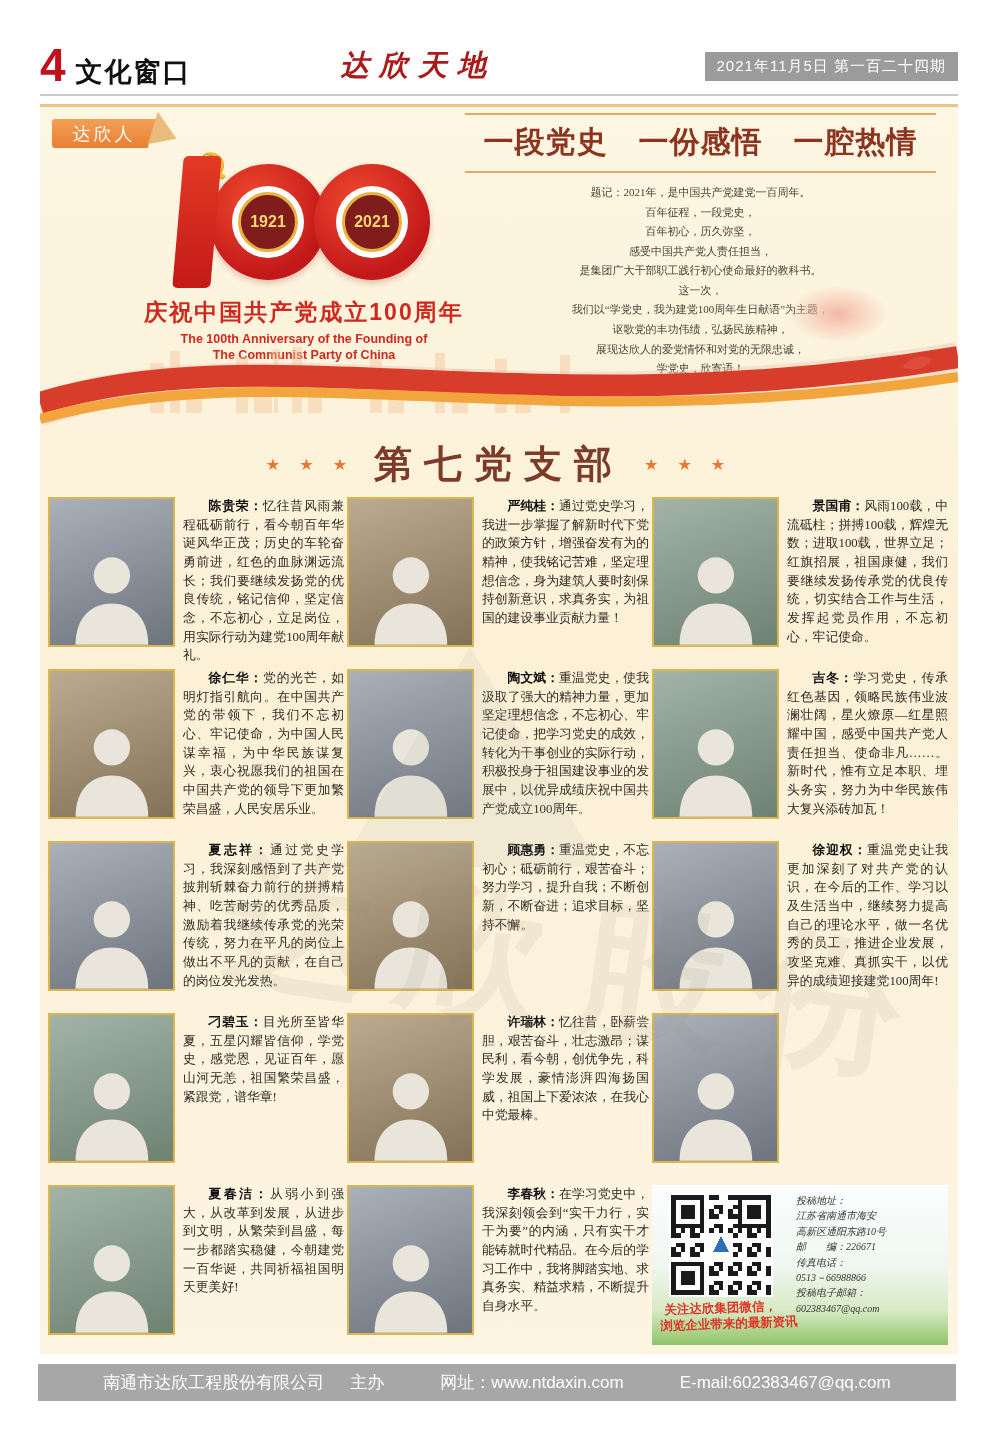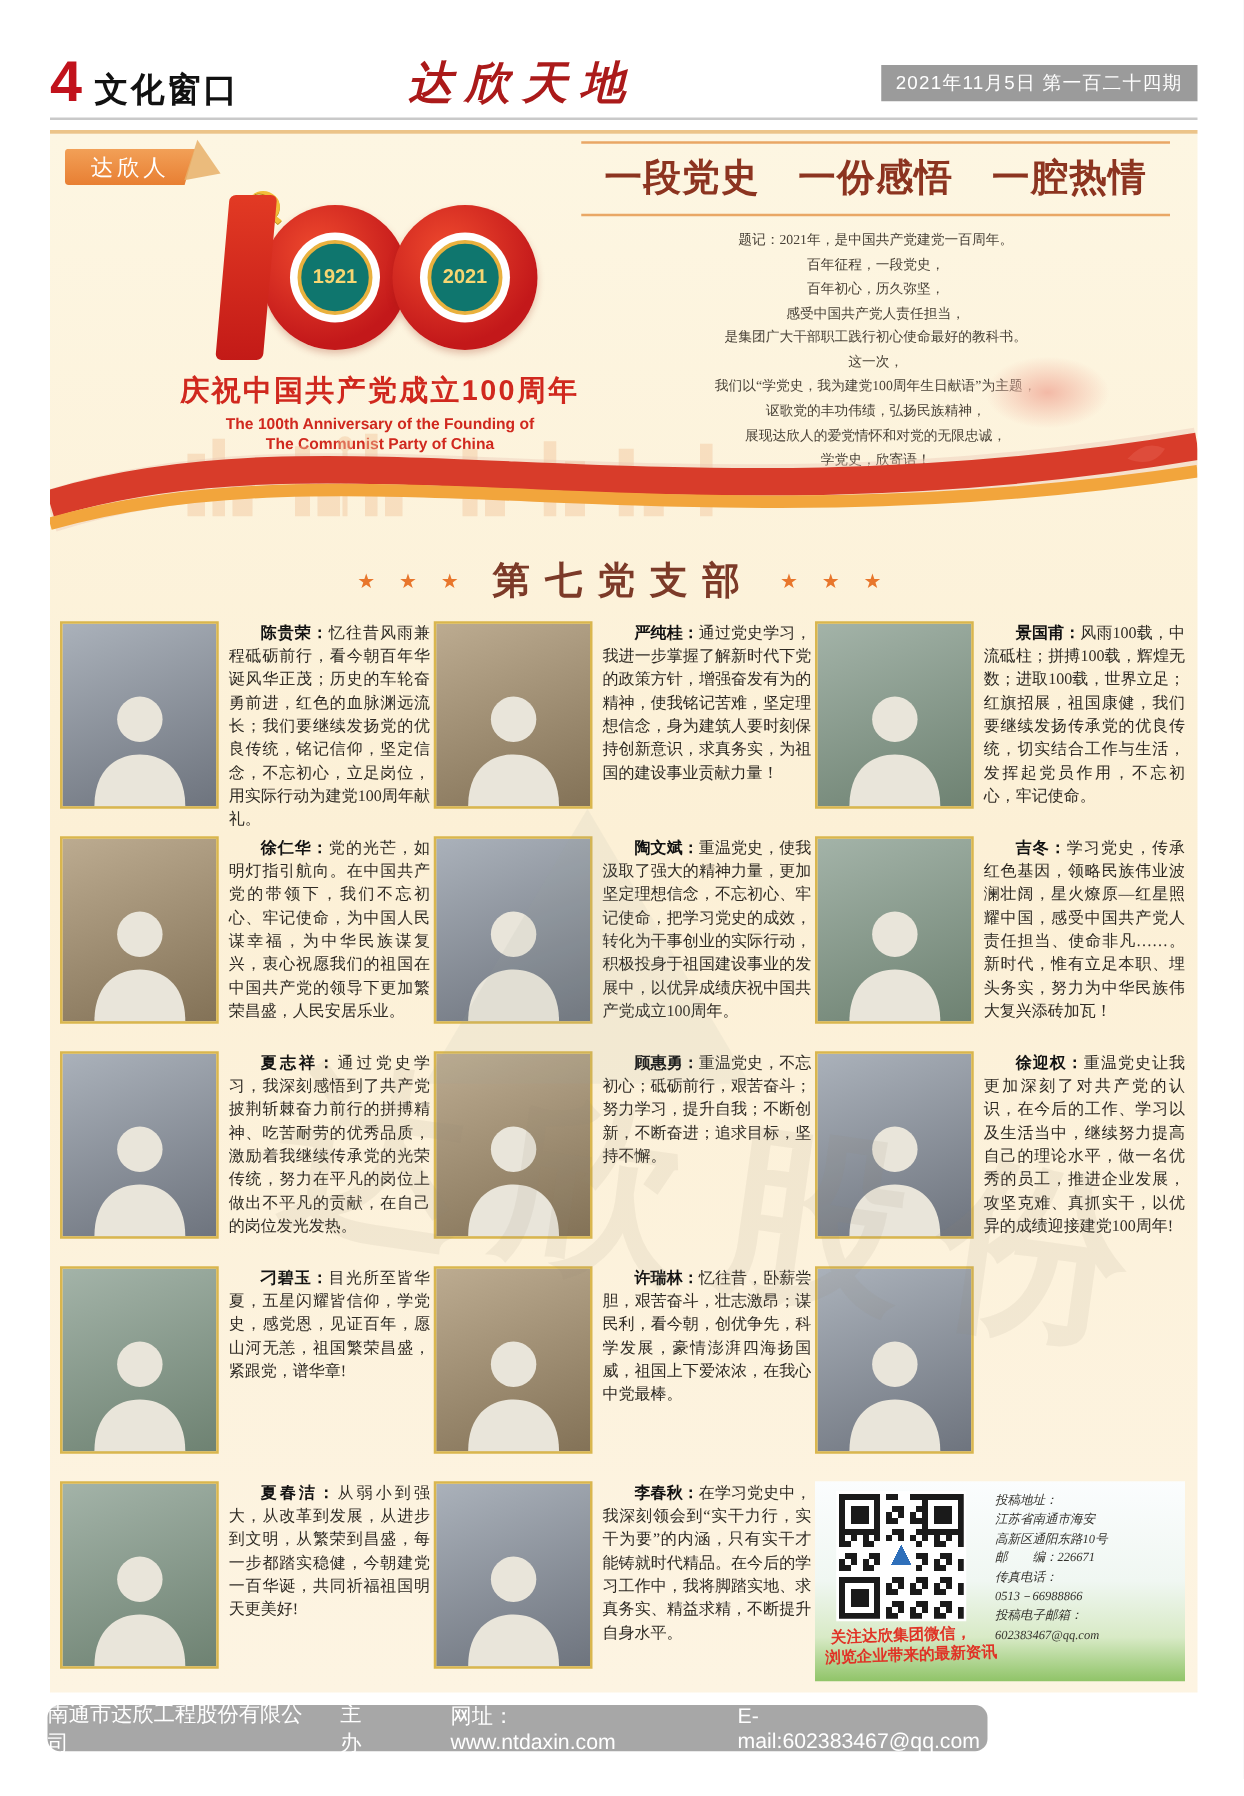--- a/index.html
+++ b/index.html
@@ -13,7 +13,7 @@
   .hd-left { display:flex; align-items:baseline; gap:10px; }
   .pgnum { color:#c1121c; font-size:46px; font-weight:bold; font-family:"Liberation Sans",sans-serif; line-height:1; }
   .sect { color:#111; font-size:27px; font-weight:bold; font-family:"Liberation Serif",serif; letter-spacing:2px; }
-  .masthead { color:#ab1a1a; font-size:36px; font-weight:bold; font-style:italic;
+  .masthead { color:#ab1a1a; font-size:29px; font-weight:bold; font-style:italic;
               font-family:"Liberation Serif",serif; letter-spacing:10px; transform:translateX(-30px); }
   .issue { background:#9b9b9b; color:#fff; font-size:15px; font-family:"Liberation Sans",sans-serif;
            padding:5px 12px; letter-spacing:1px; }

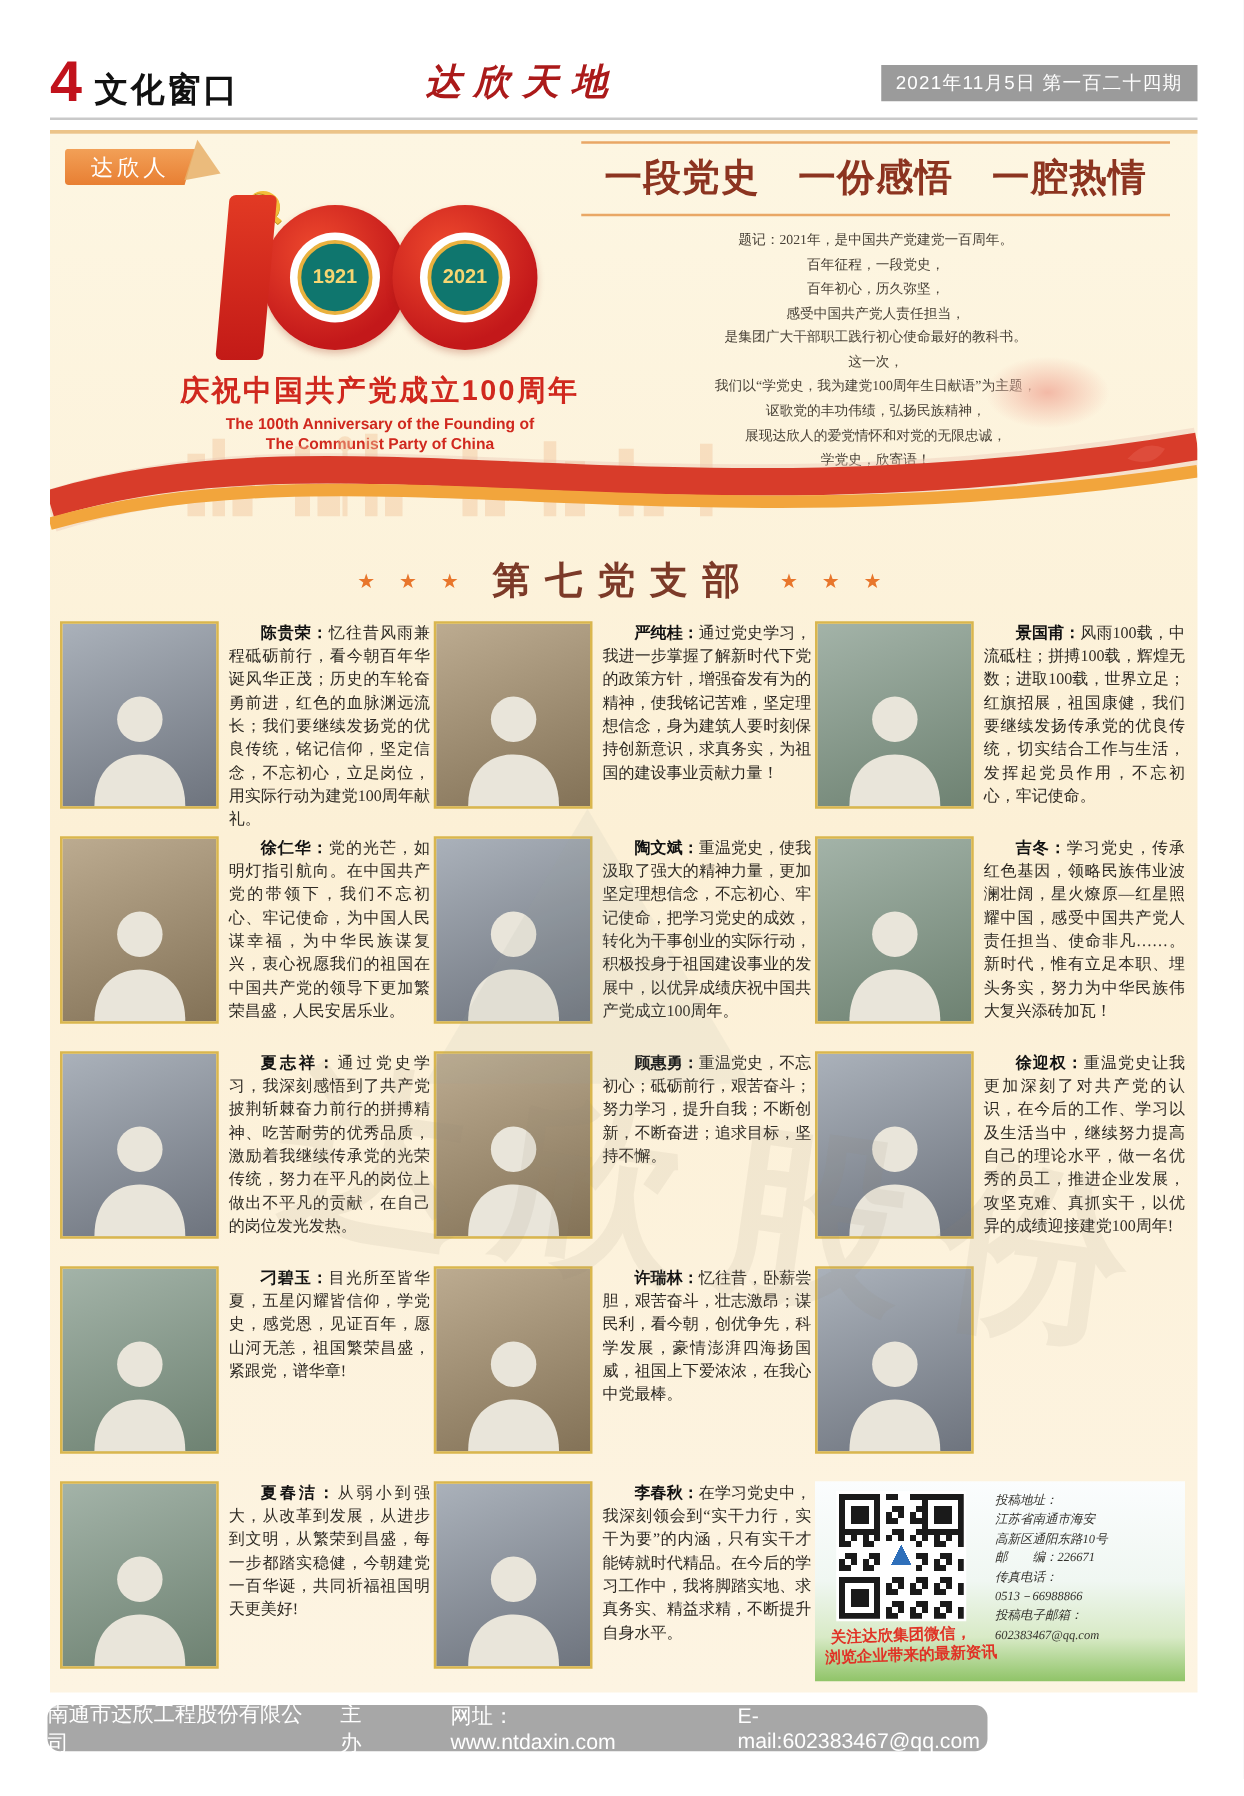--- a/index.html
+++ b/index.html
@@ -51,7 +51,7 @@
           box-shadow:0 3px 6px rgba(150,30,10,.25); }
   .ring { width:72px; height:72px; border-radius:50%; background:#fff;
           display:flex; align-items:center; justify-content:center; }
-  .yr { width:60px; height:60px; border-radius:50%; background:#0f766e; border:3px solid #e9b13e;
+  .yr { width:60px; height:60px; border-radius:50%; background:#7f1d1d; border:3px solid #e9b13e;
         color:#f7d672; font-weight:bold; font-size:16px; font-family:"Liberation Sans",sans-serif;
         display:flex; align-items:center; justify-content:center; }
   .hs-icon { position:absolute; left:64px; top:-12px; font-size:46px; color:#f2bd3a;

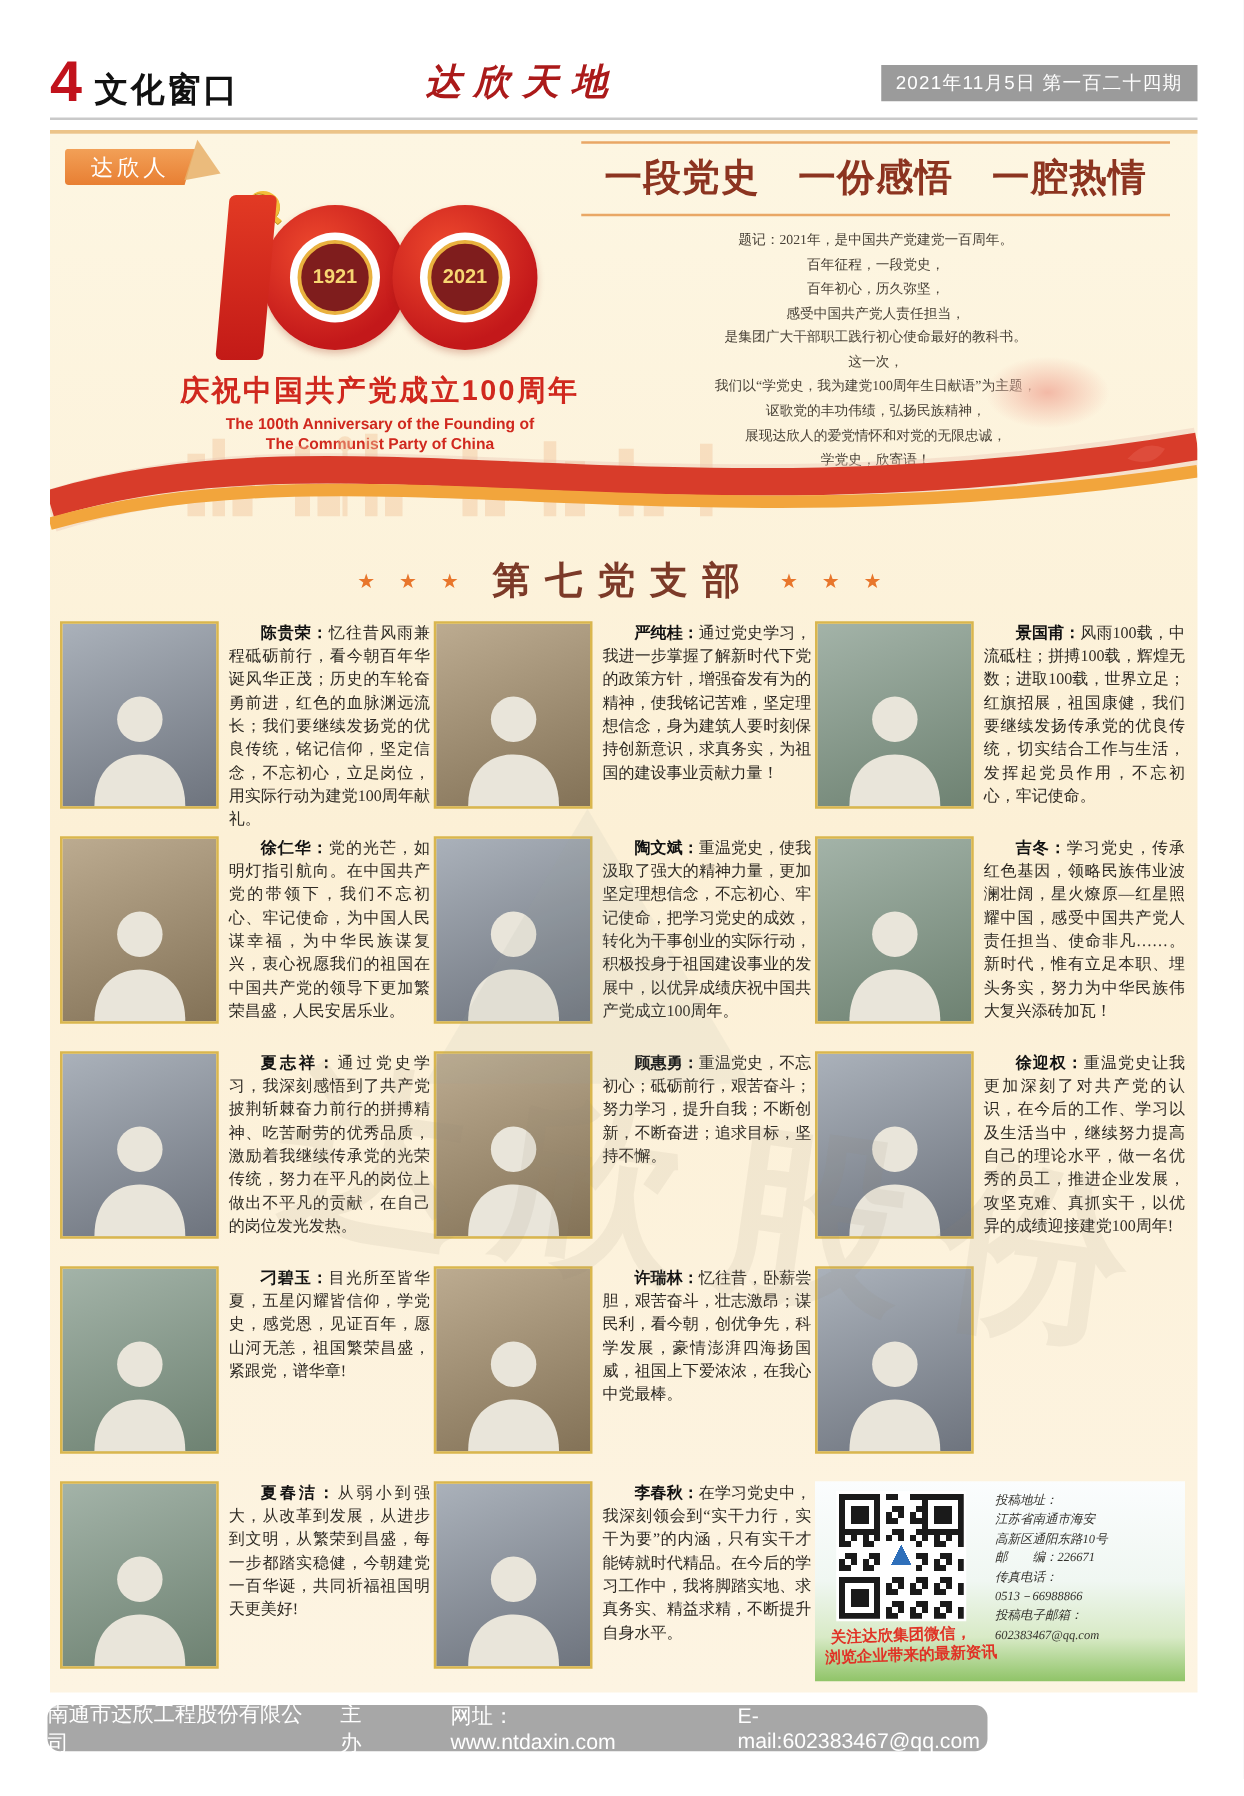--- a/index.html
+++ b/index.html
@@ -69,7 +69,7 @@
   .section-head { margin-top:6px; height:42px; text-align:center; display:flex;
                   align-items:center; justify-content:center; gap:20px; }
   .stars { color:#e8762c; font-size:16px; letter-spacing:7px; font-family:"DejaVu Sans",sans-serif; }
-  .sec-title { color:#7c3a28; font-size:30px; font-weight:bold; letter-spacing:12px;
+  .sec-title { color:#7c3a28; font-size:38px; font-weight:bold; letter-spacing:12px;
                font-family:"Liberation Serif",serif; }
 
   

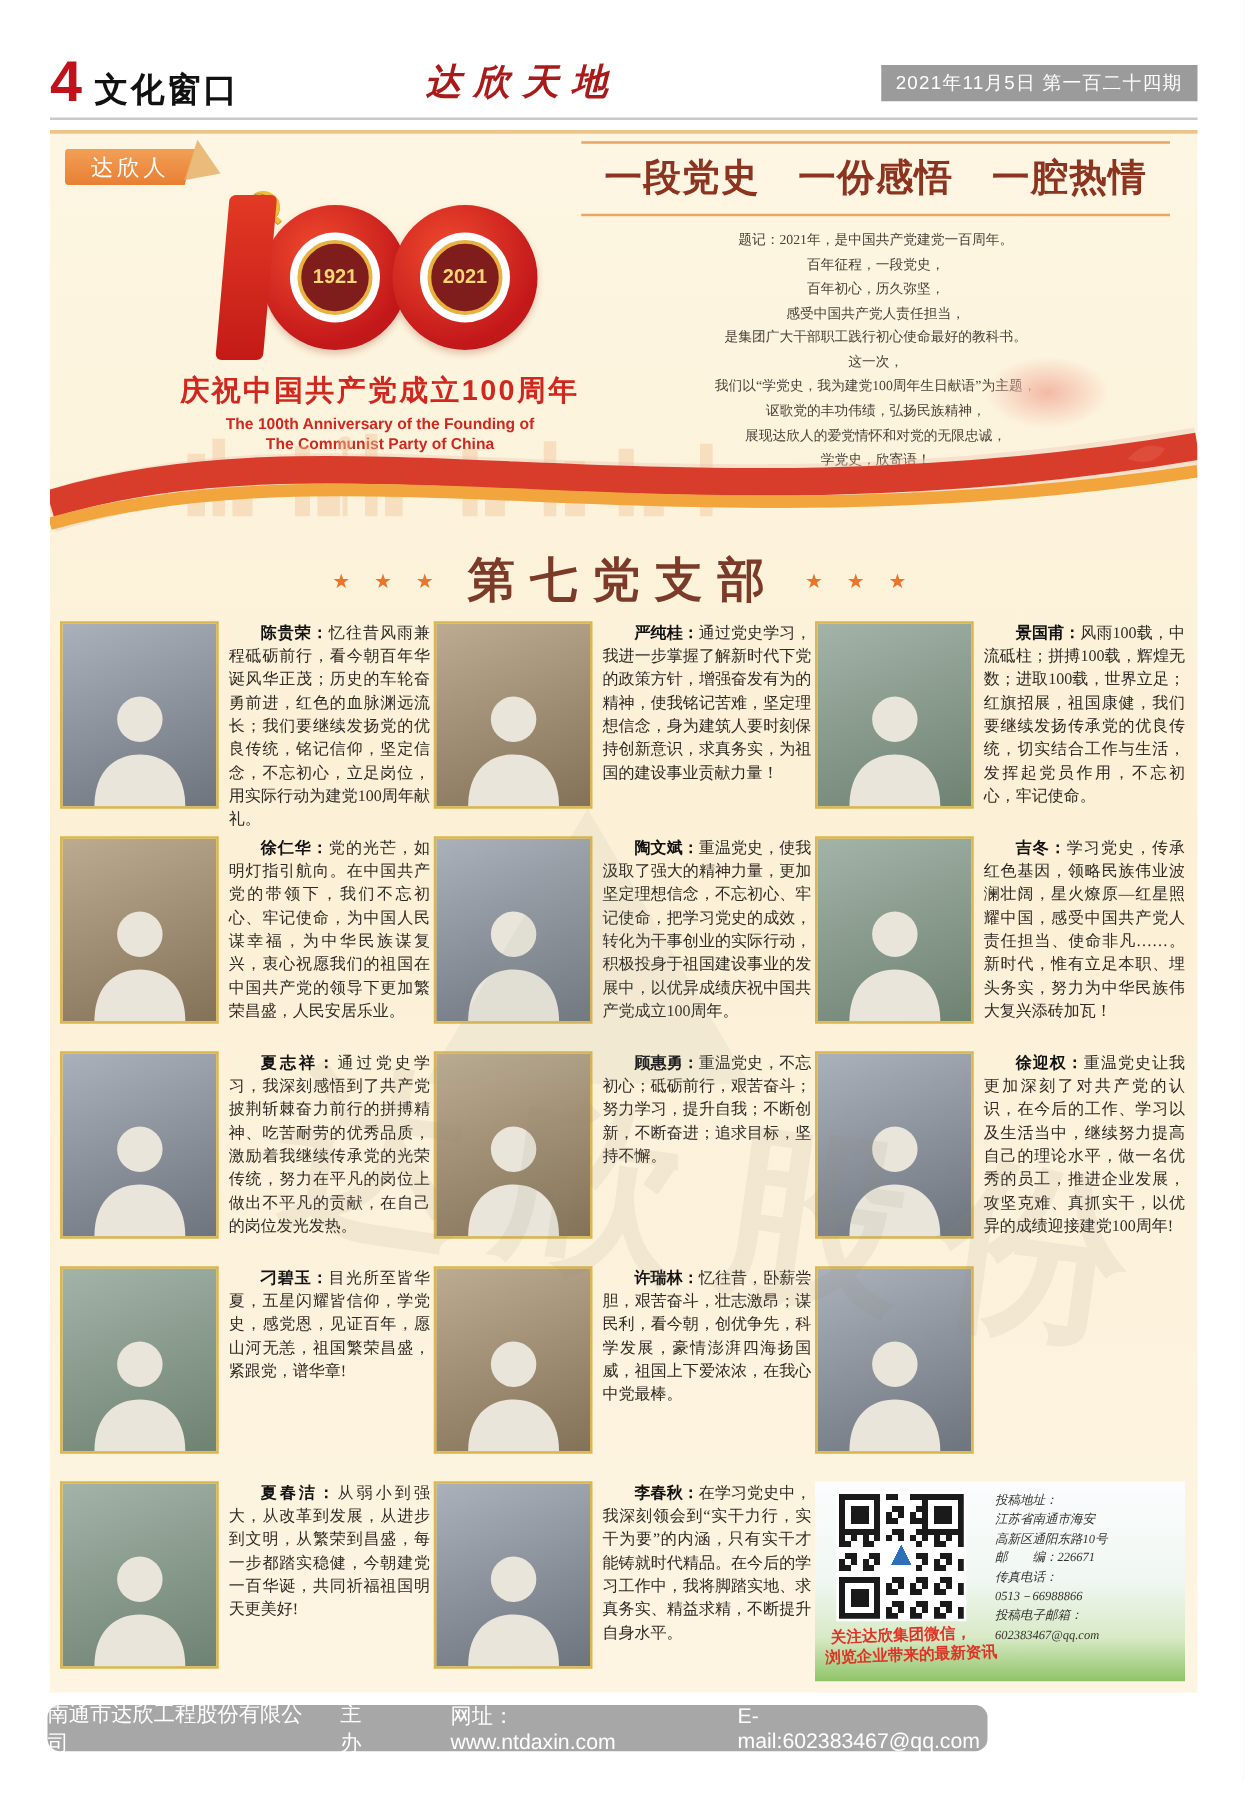--- a/index.html
+++ b/index.html
@@ -104,9 +104,9 @@
          border-bottom:220px solid #9aa39b; pointer-events:none; }
 
   
-  .footer { position:absolute; left:38px; top:1364px; width:752px; height:37px; background:#a7a7a7;
+  .footer { position:absolute; left:38px; top:1364px; width:918px; height:37px; background:#a7a7a7;
             color:#fff; display:flex; align-items:center; justify-content:center; gap:56px;
-            font-size:17px; font-family:"Liberation Sans",sans-serif;border-radius:10px; }
+            font-size:17px; font-family:"Liberation Sans",sans-serif; }
   .footer .grp { display:flex; gap:26px; }
 </style>
 </head>

